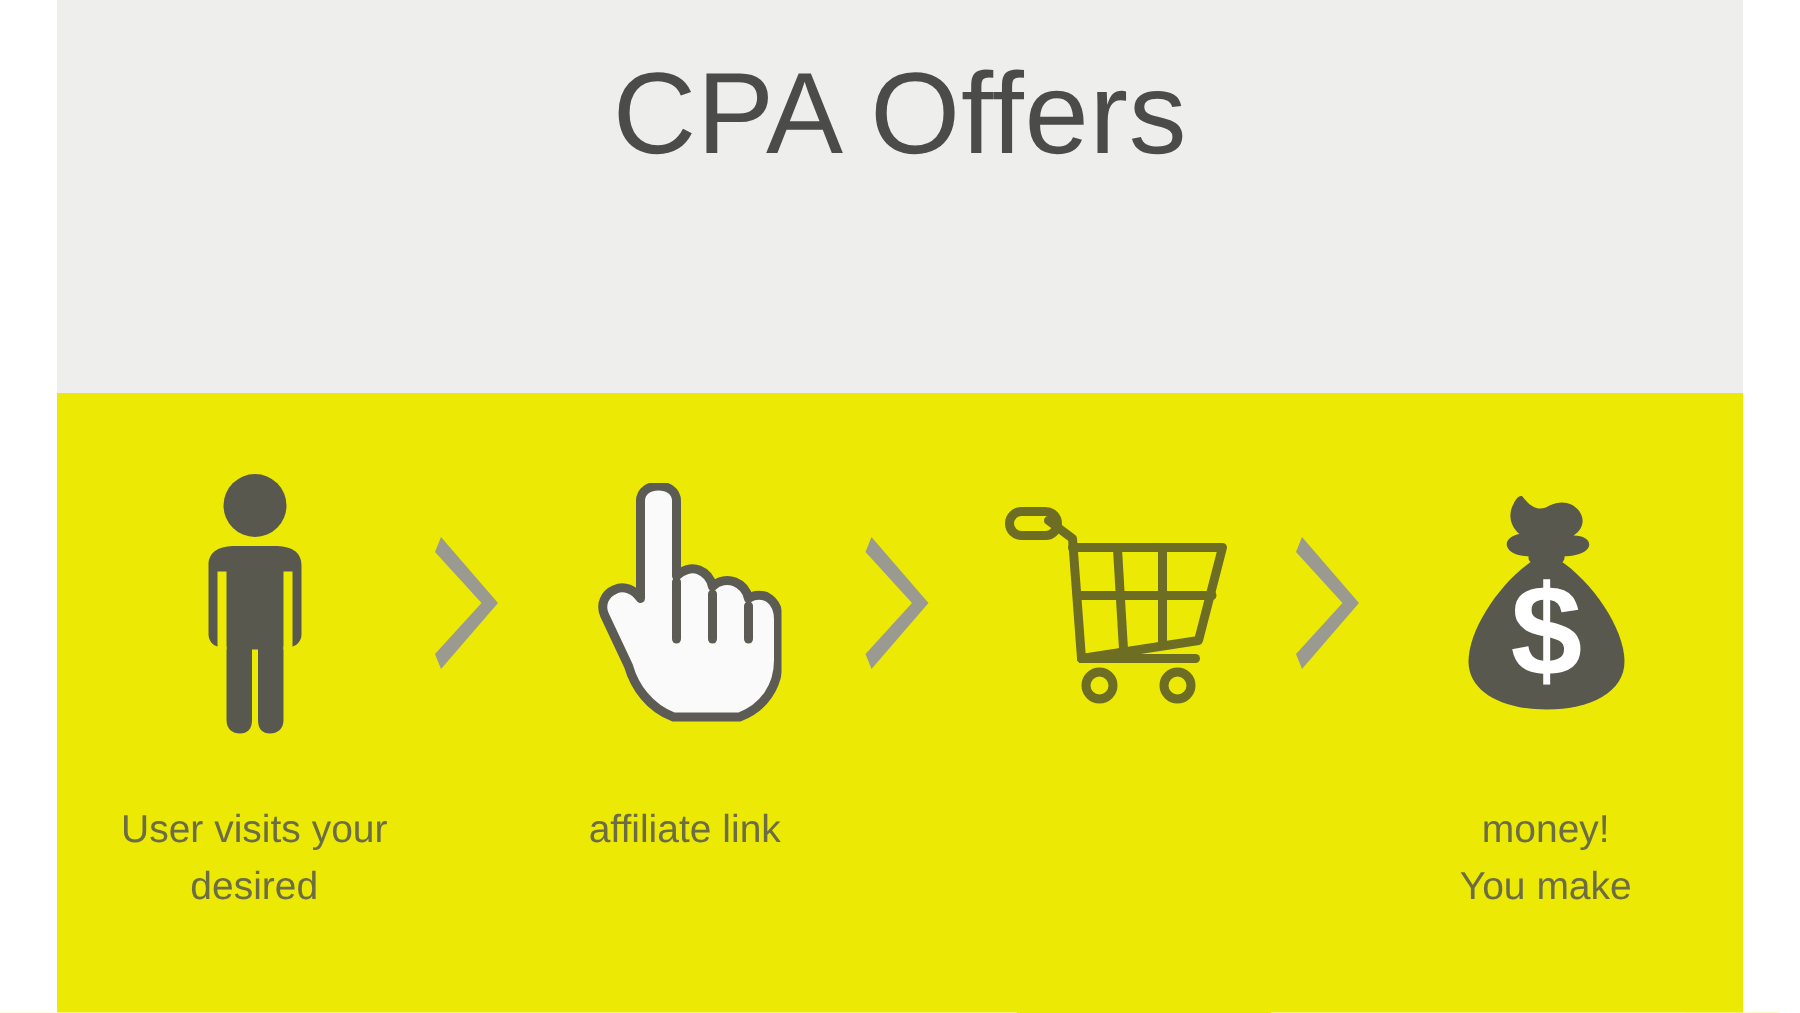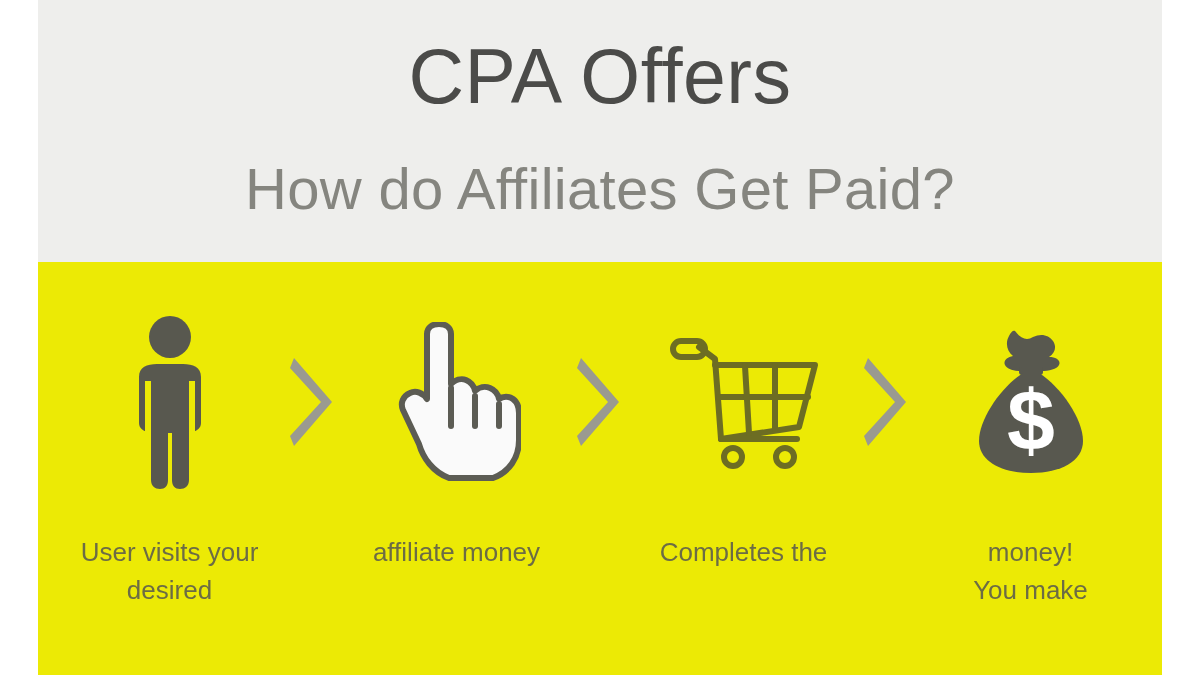--- a/index.html
+++ b/index.html
@@ -140,7 +140,6 @@
 
     <div id="header-band">
       <div id="title-main">CPA Offers</div>
-      <div id="title-sub">How do Affiliates Get Paid?</div>
     </div>
 
     <div id="flow-band">

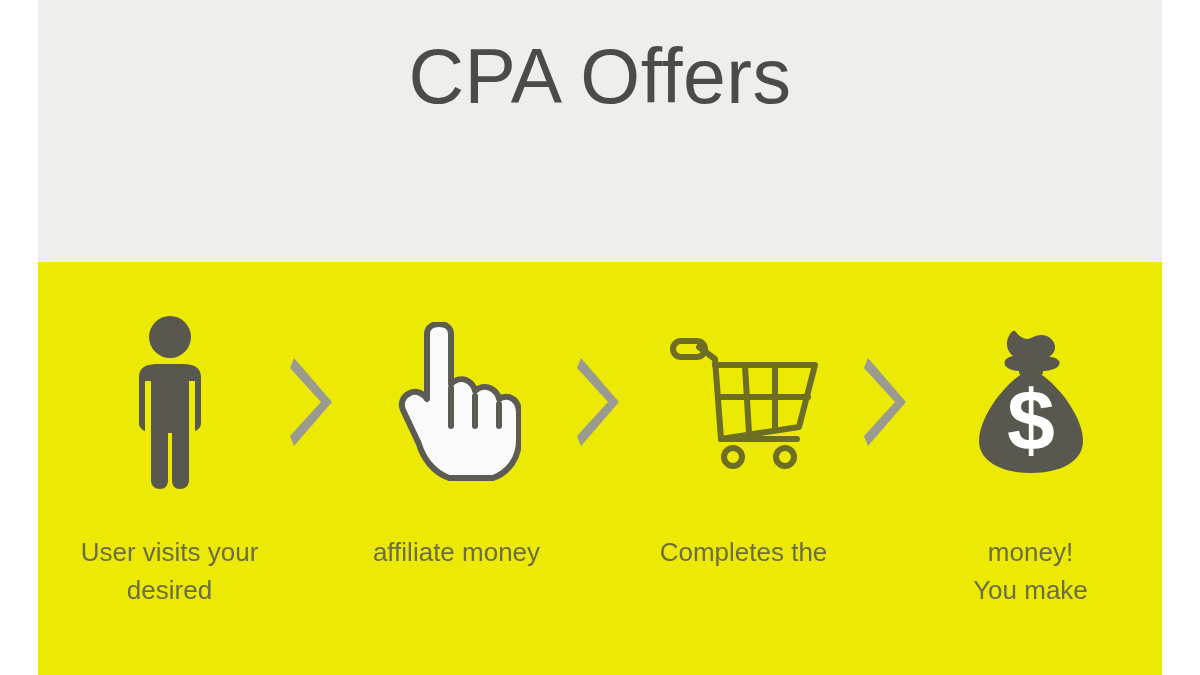--- a/index.html
+++ b/index.html
@@ -233,7 +233,7 @@
         <div class="caption-spacer"></div>
 
         <div class="caption-cell">
-          <div>affiliate money</div>
+          <div>affiliate link</div>
         </div>
 
         <div class="caption-spacer"></div>

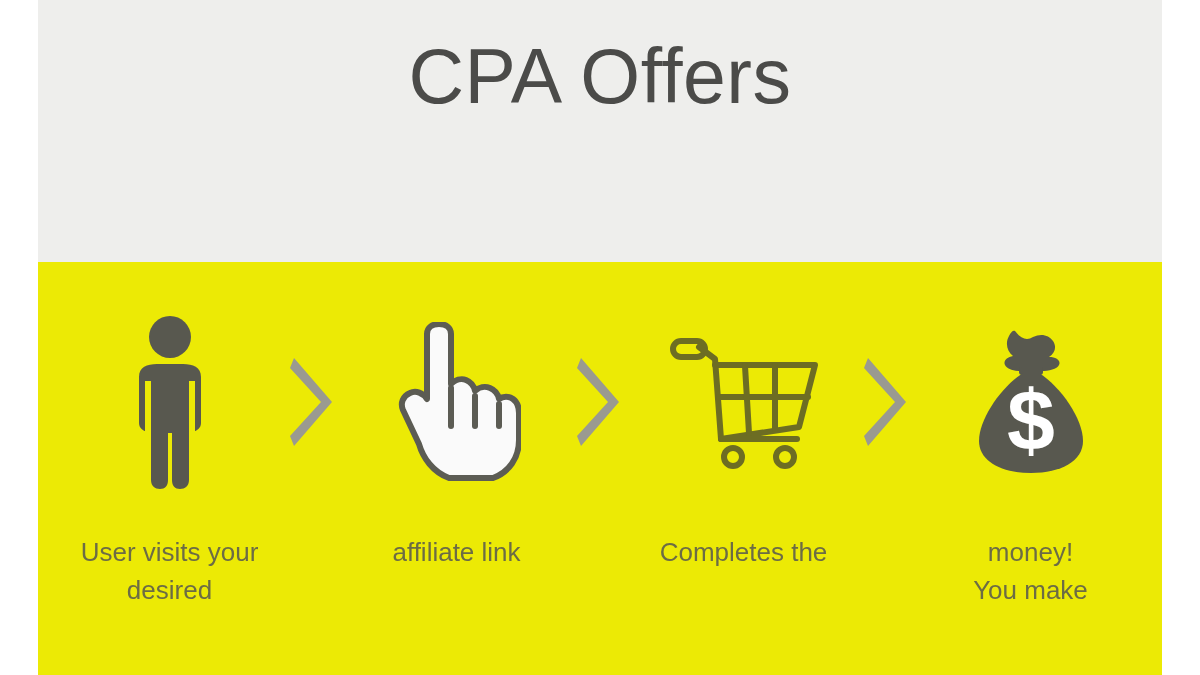--- a/index.html
+++ b/index.html
@@ -239,7 +239,6 @@
         <div class="caption-spacer"></div>
 
         <div class="caption-cell">
-          <div>Completes the</div>
         </div>
 
         <div class="caption-spacer"></div>

